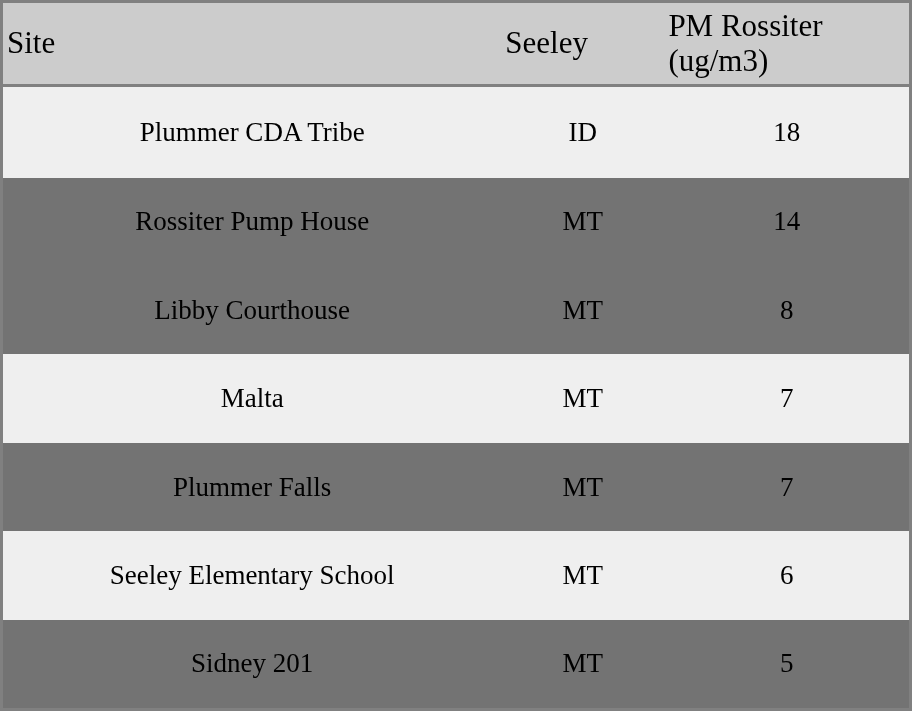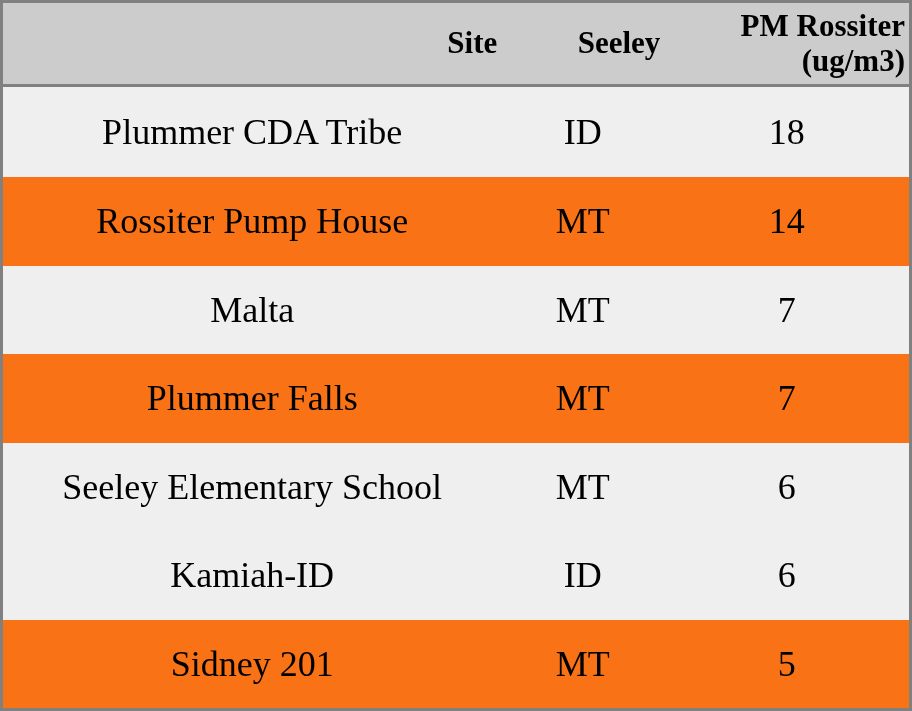--- a/index.html
+++ b/index.html
@@ -29,10 +29,10 @@
   thead th {
     background: #cccccc;
     color: #000000;
-    font-weight: bold;
+    font-weight: normal;
     font-size: 31px;
     line-height: 1.12;
-    text-align: right;
+    text-align: left;
     vertical-align: middle;
     padding: 6px 4px;
     border-bottom: 3px solid #808080;

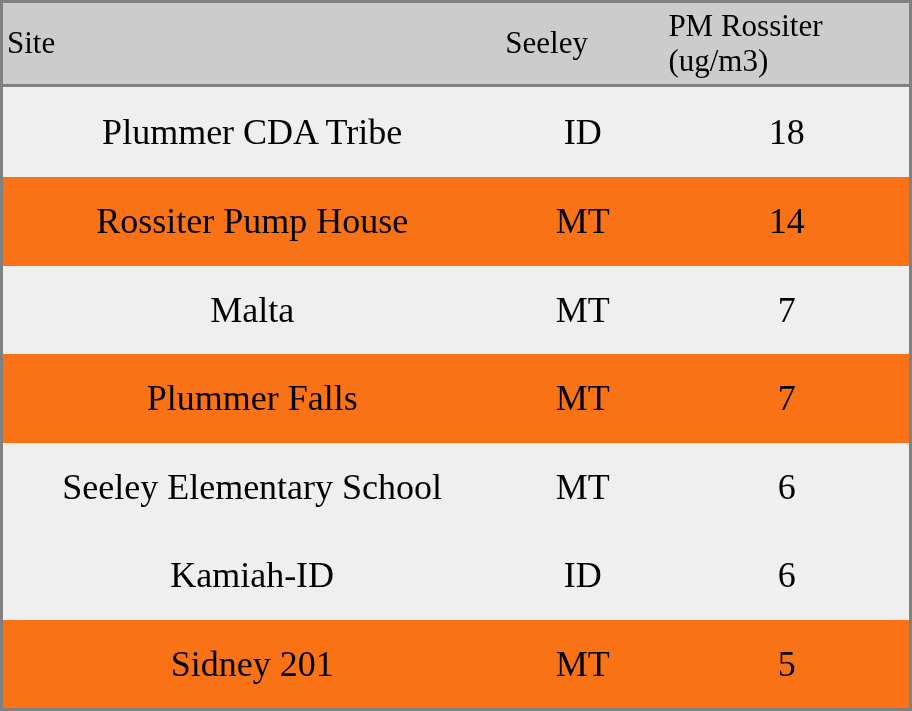--- a/index.html
+++ b/index.html
@@ -38,7 +38,7 @@
     border-bottom: 3px solid #808080;
   }
   tbody td {
-    font-size: 36px;
+    font-size: 27px;
     color: #000000;
     text-align: center;
     vertical-align: middle;

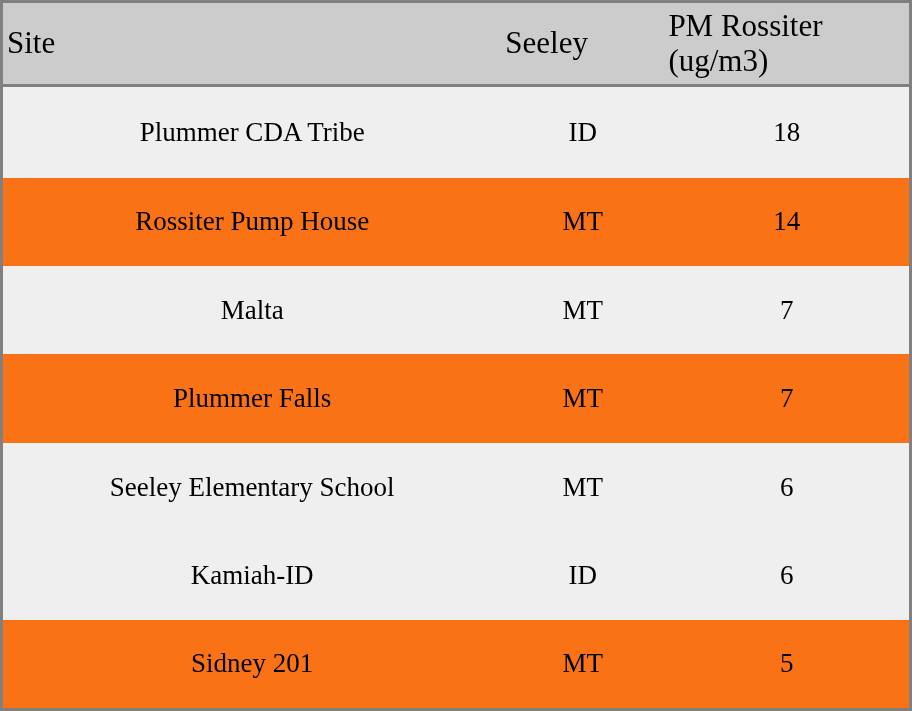--- a/index.html
+++ b/index.html
@@ -49,7 +49,7 @@
     background: #efefef;
   }
   tbody tr.even td {
-    background: #f97316;
+    background: #737373;
   }
   col.col-site { width: 55%; }
   col.col-state { width: 18%; }

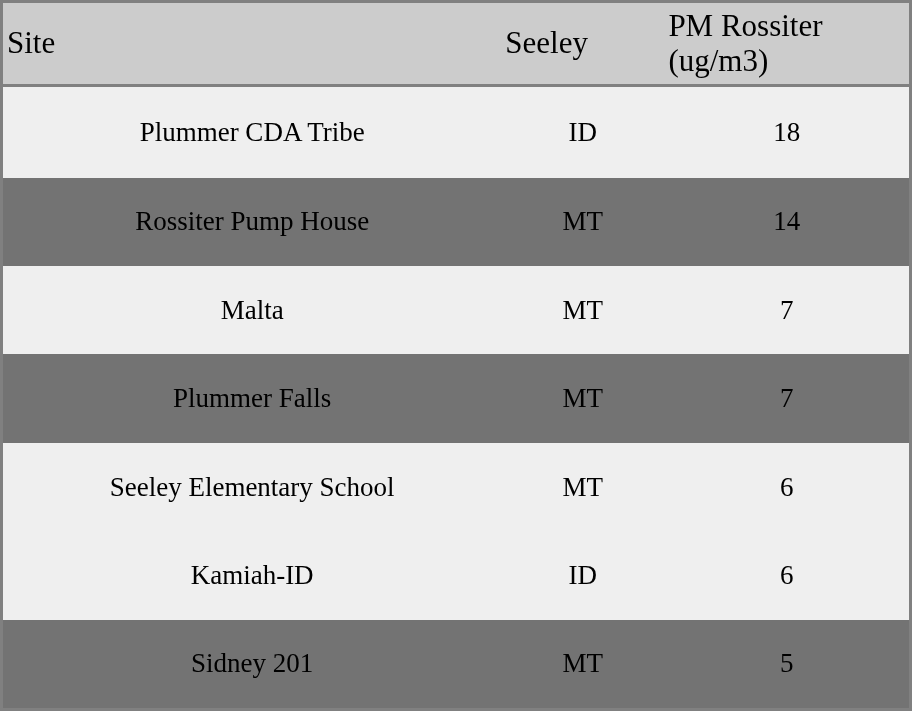--- a/index.html
+++ b/index.html
@@ -83,6 +83,11 @@
         <td>MT</td>
         <td>14</td>
       </tr>
+      <tr class="even">
+        <td>Libby Courthouse</td>
+        <td>MT</td>
+        <td>8</td>
+      </tr>
       <tr class="odd">
         <td>Malta</td>
         <td>MT</td>

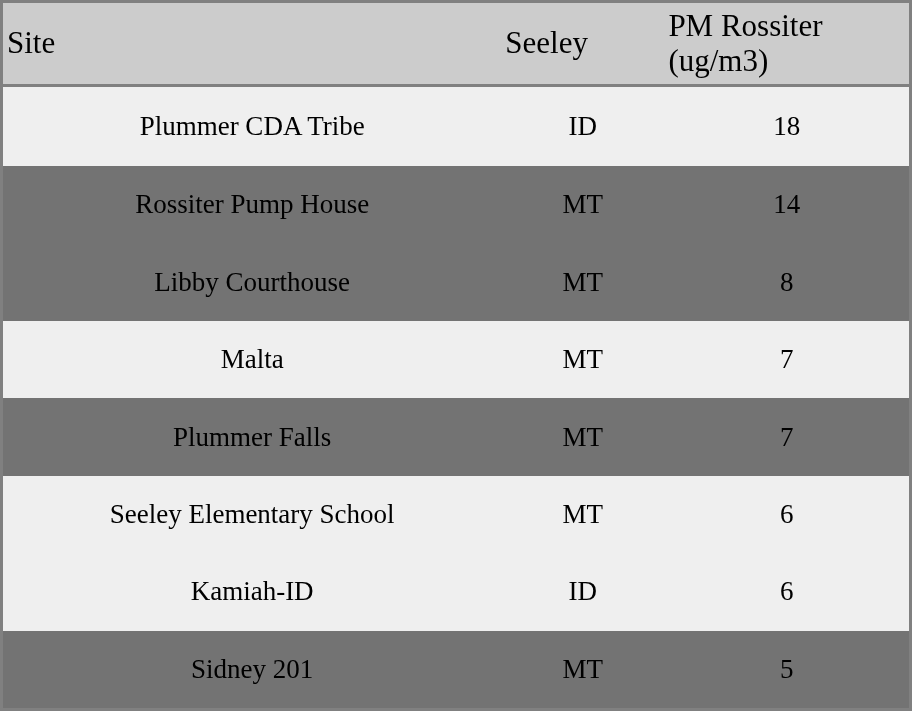--- a/index.html
+++ b/index.html
@@ -103,11 +103,6 @@
         <td>MT</td>
         <td>6</td>
       </tr>
-      <tr class="odd">
-        <td>Kamiah-ID</td>
-        <td>ID</td>
-        <td>6</td>
-      </tr>
       <tr class="even">
         <td>Sidney 201</td>
         <td>MT</td>

